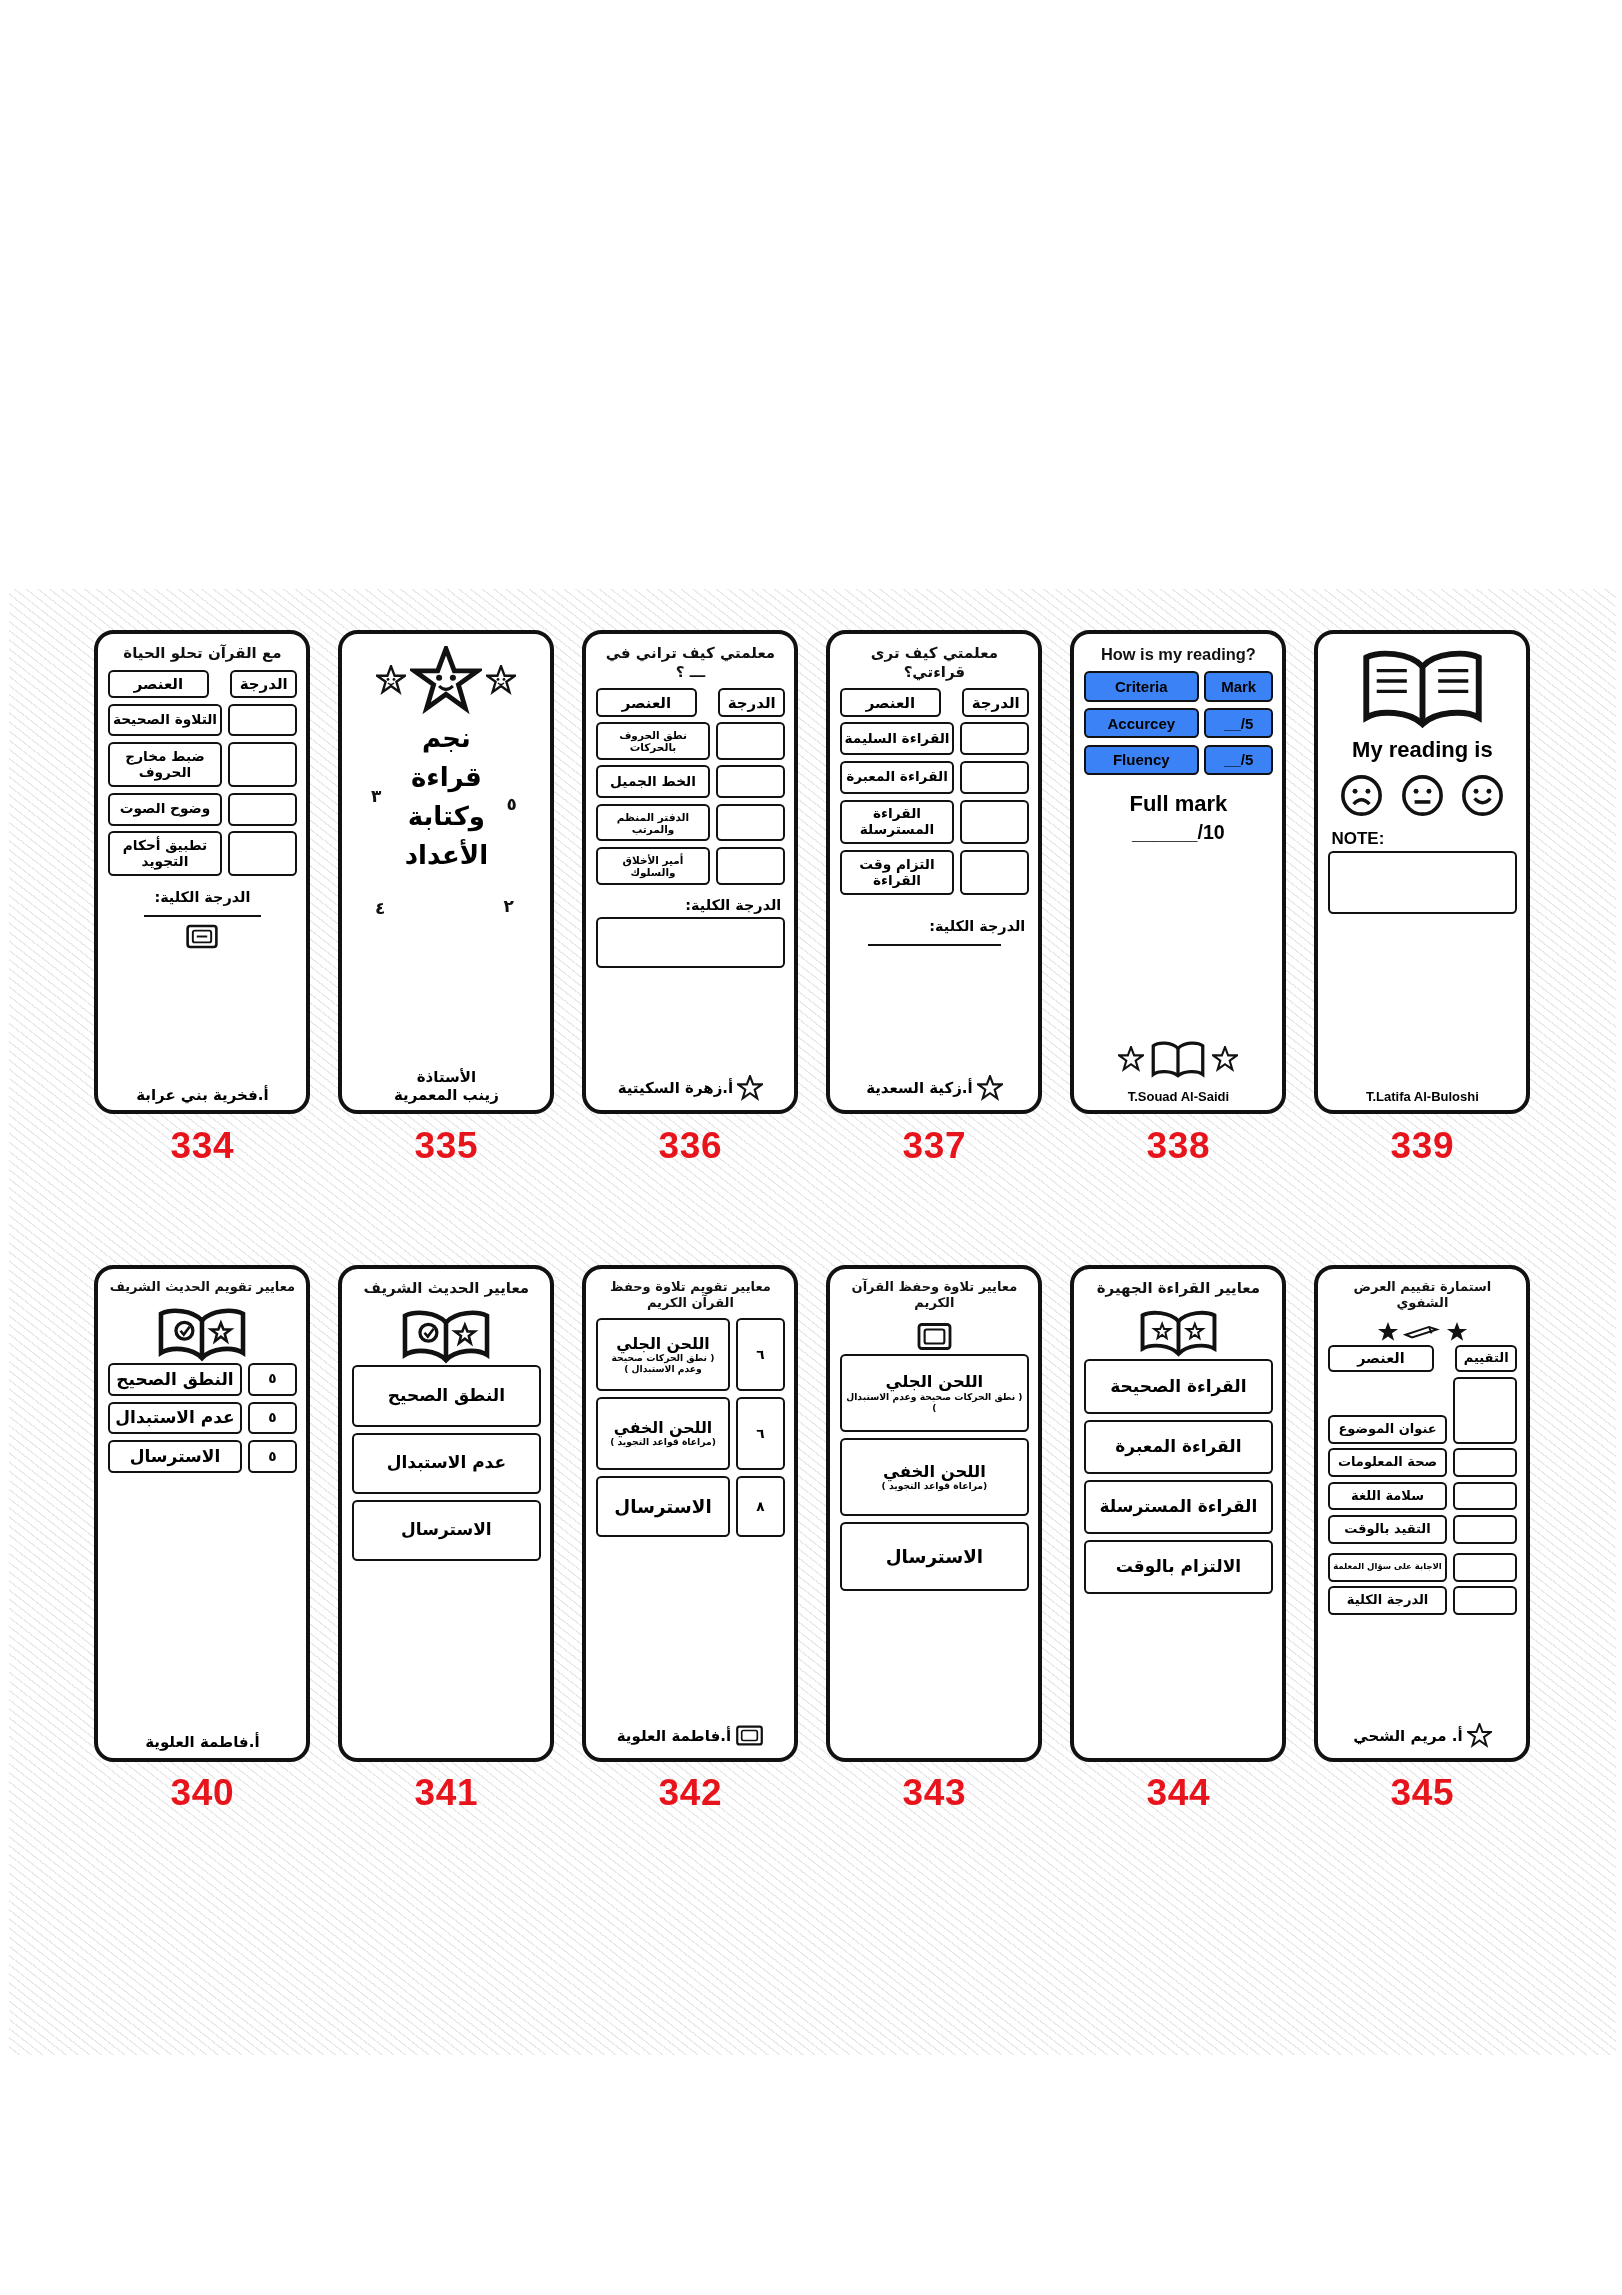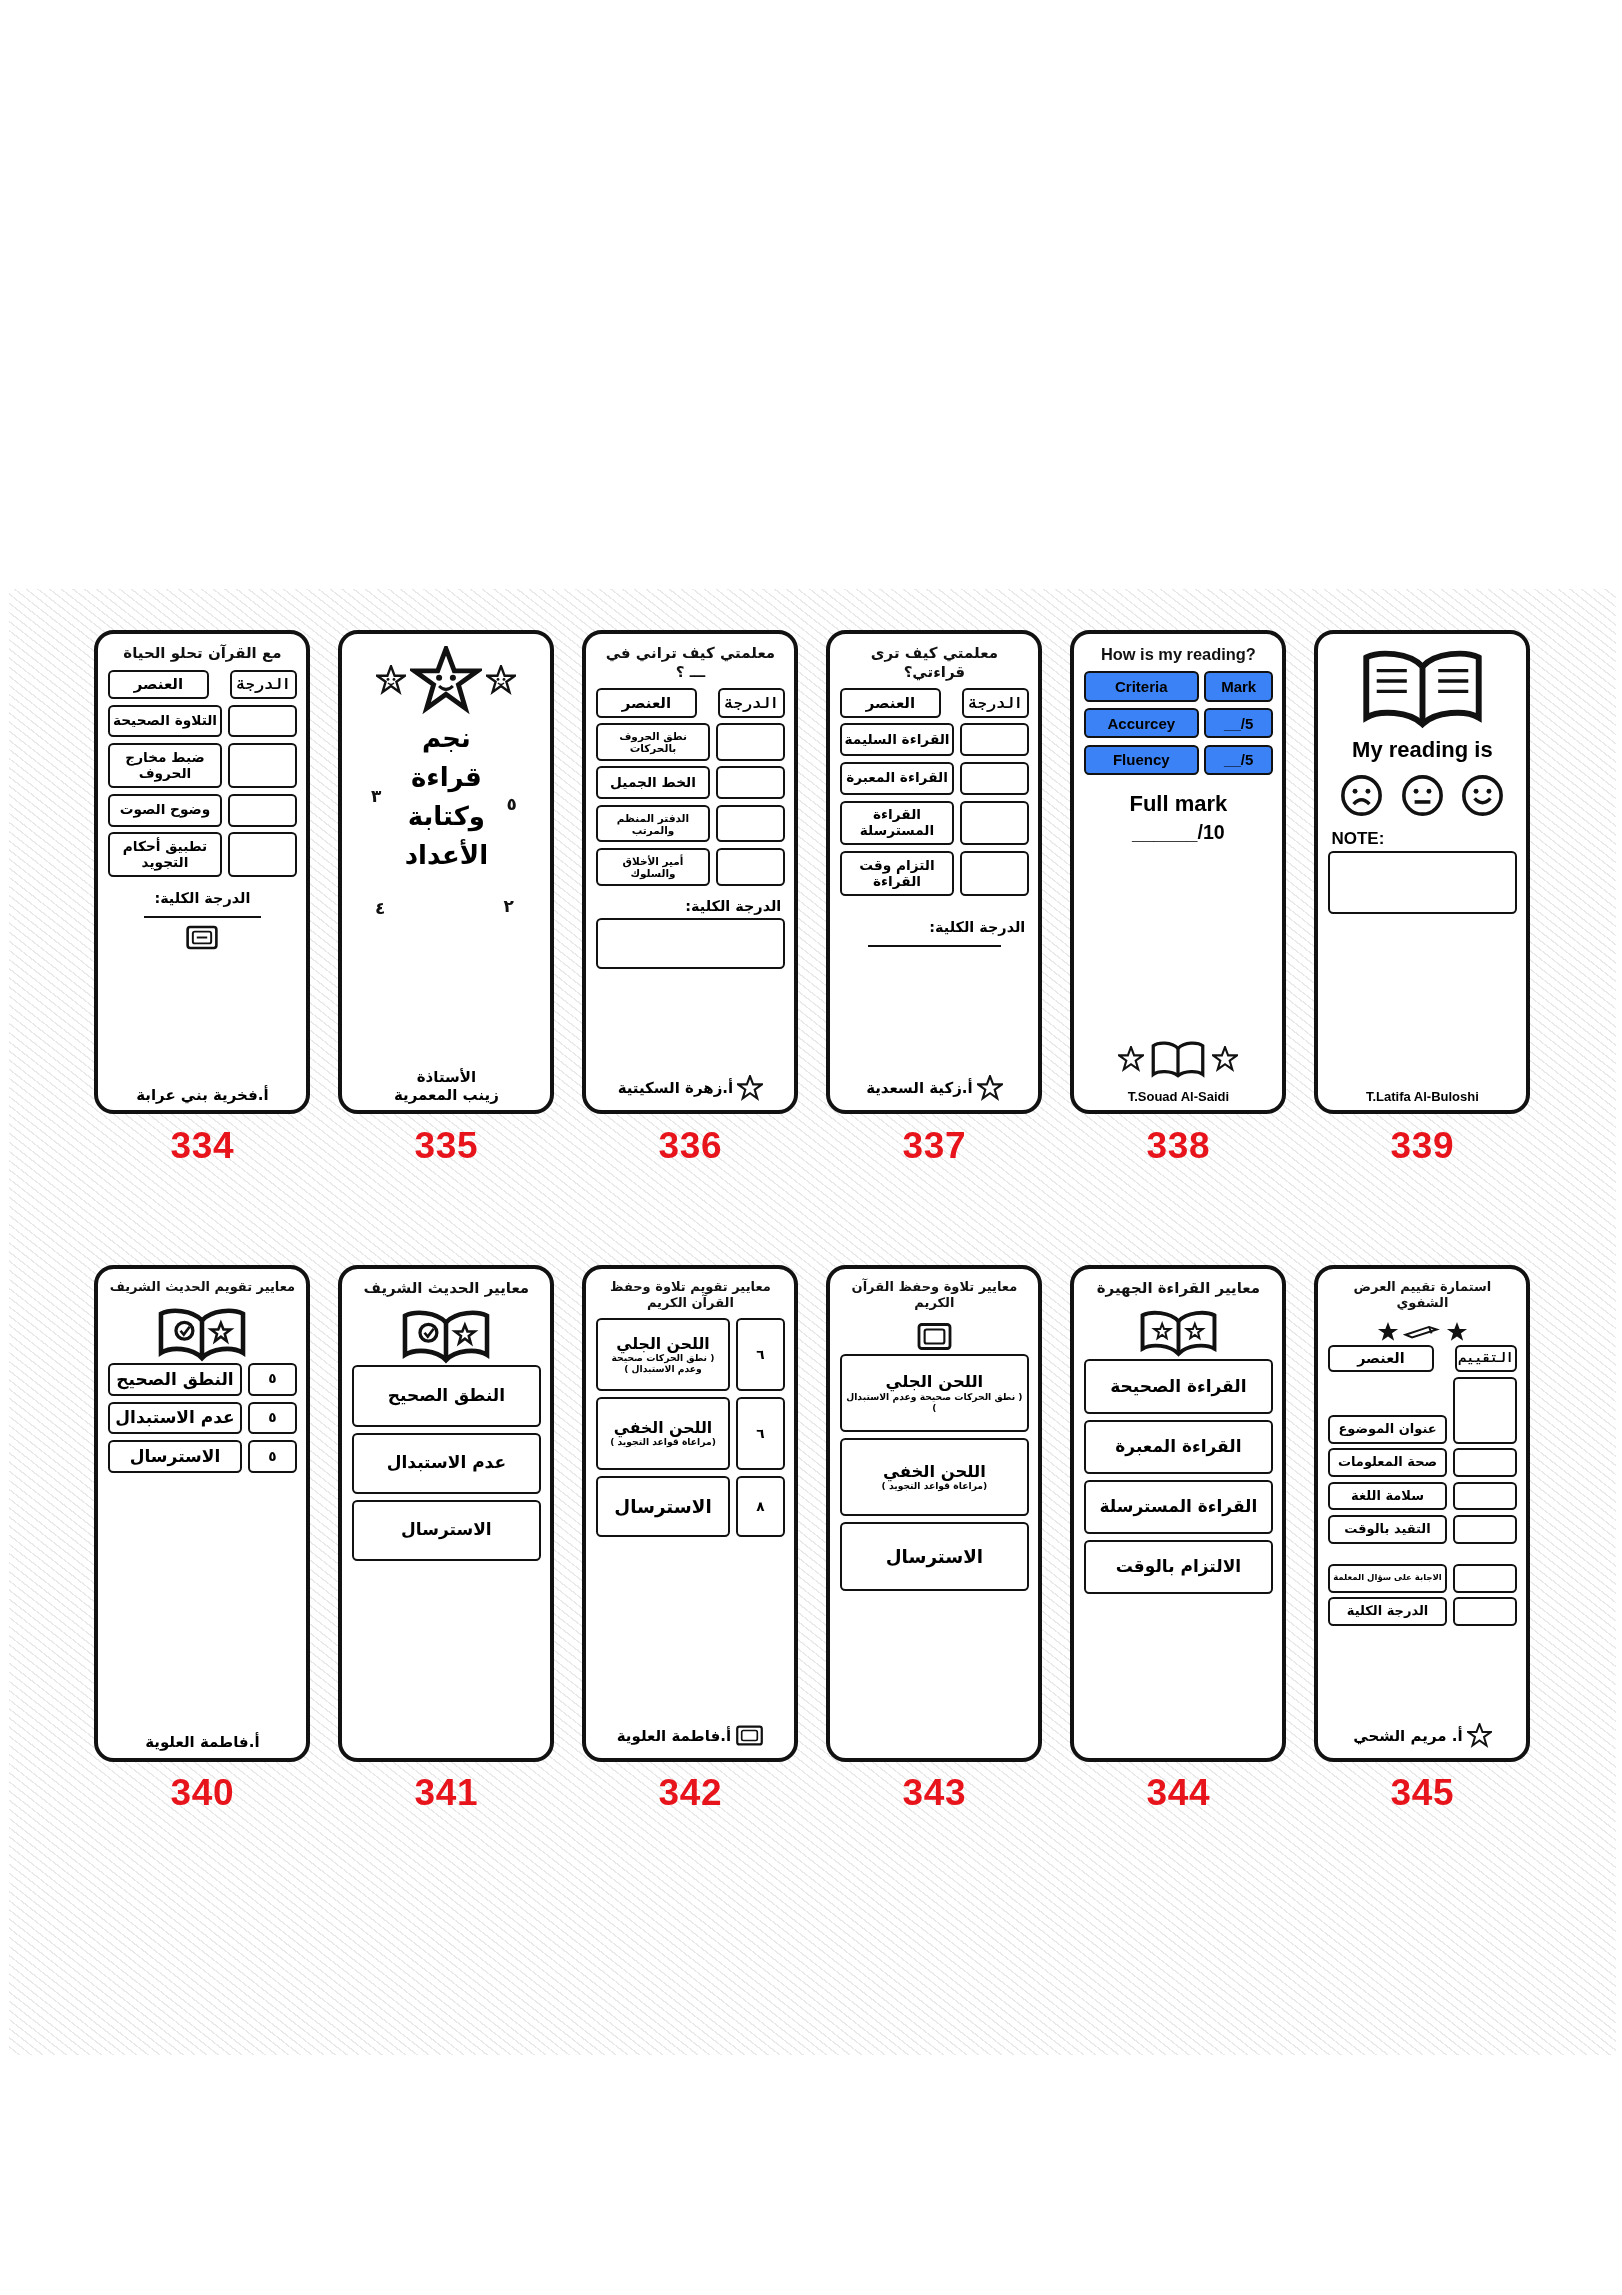--- a/index.html
+++ b/index.html
@@ -67,7 +67,7 @@
     padding:3.3px 0;background:#fff;
   }
   .hcell.main{flex:1;}
-  .hcell.mark{width:63px;font-family:Liberation Mono, monospace;}
+  .hcell.mark{width:63px;}
   .rowline{display:flex;flex-direction:row-reverse;gap:5.2px;margin-bottom:5.9px;}
   .rcell{
     border:2.6px solid #111;border-radius:5.2px;

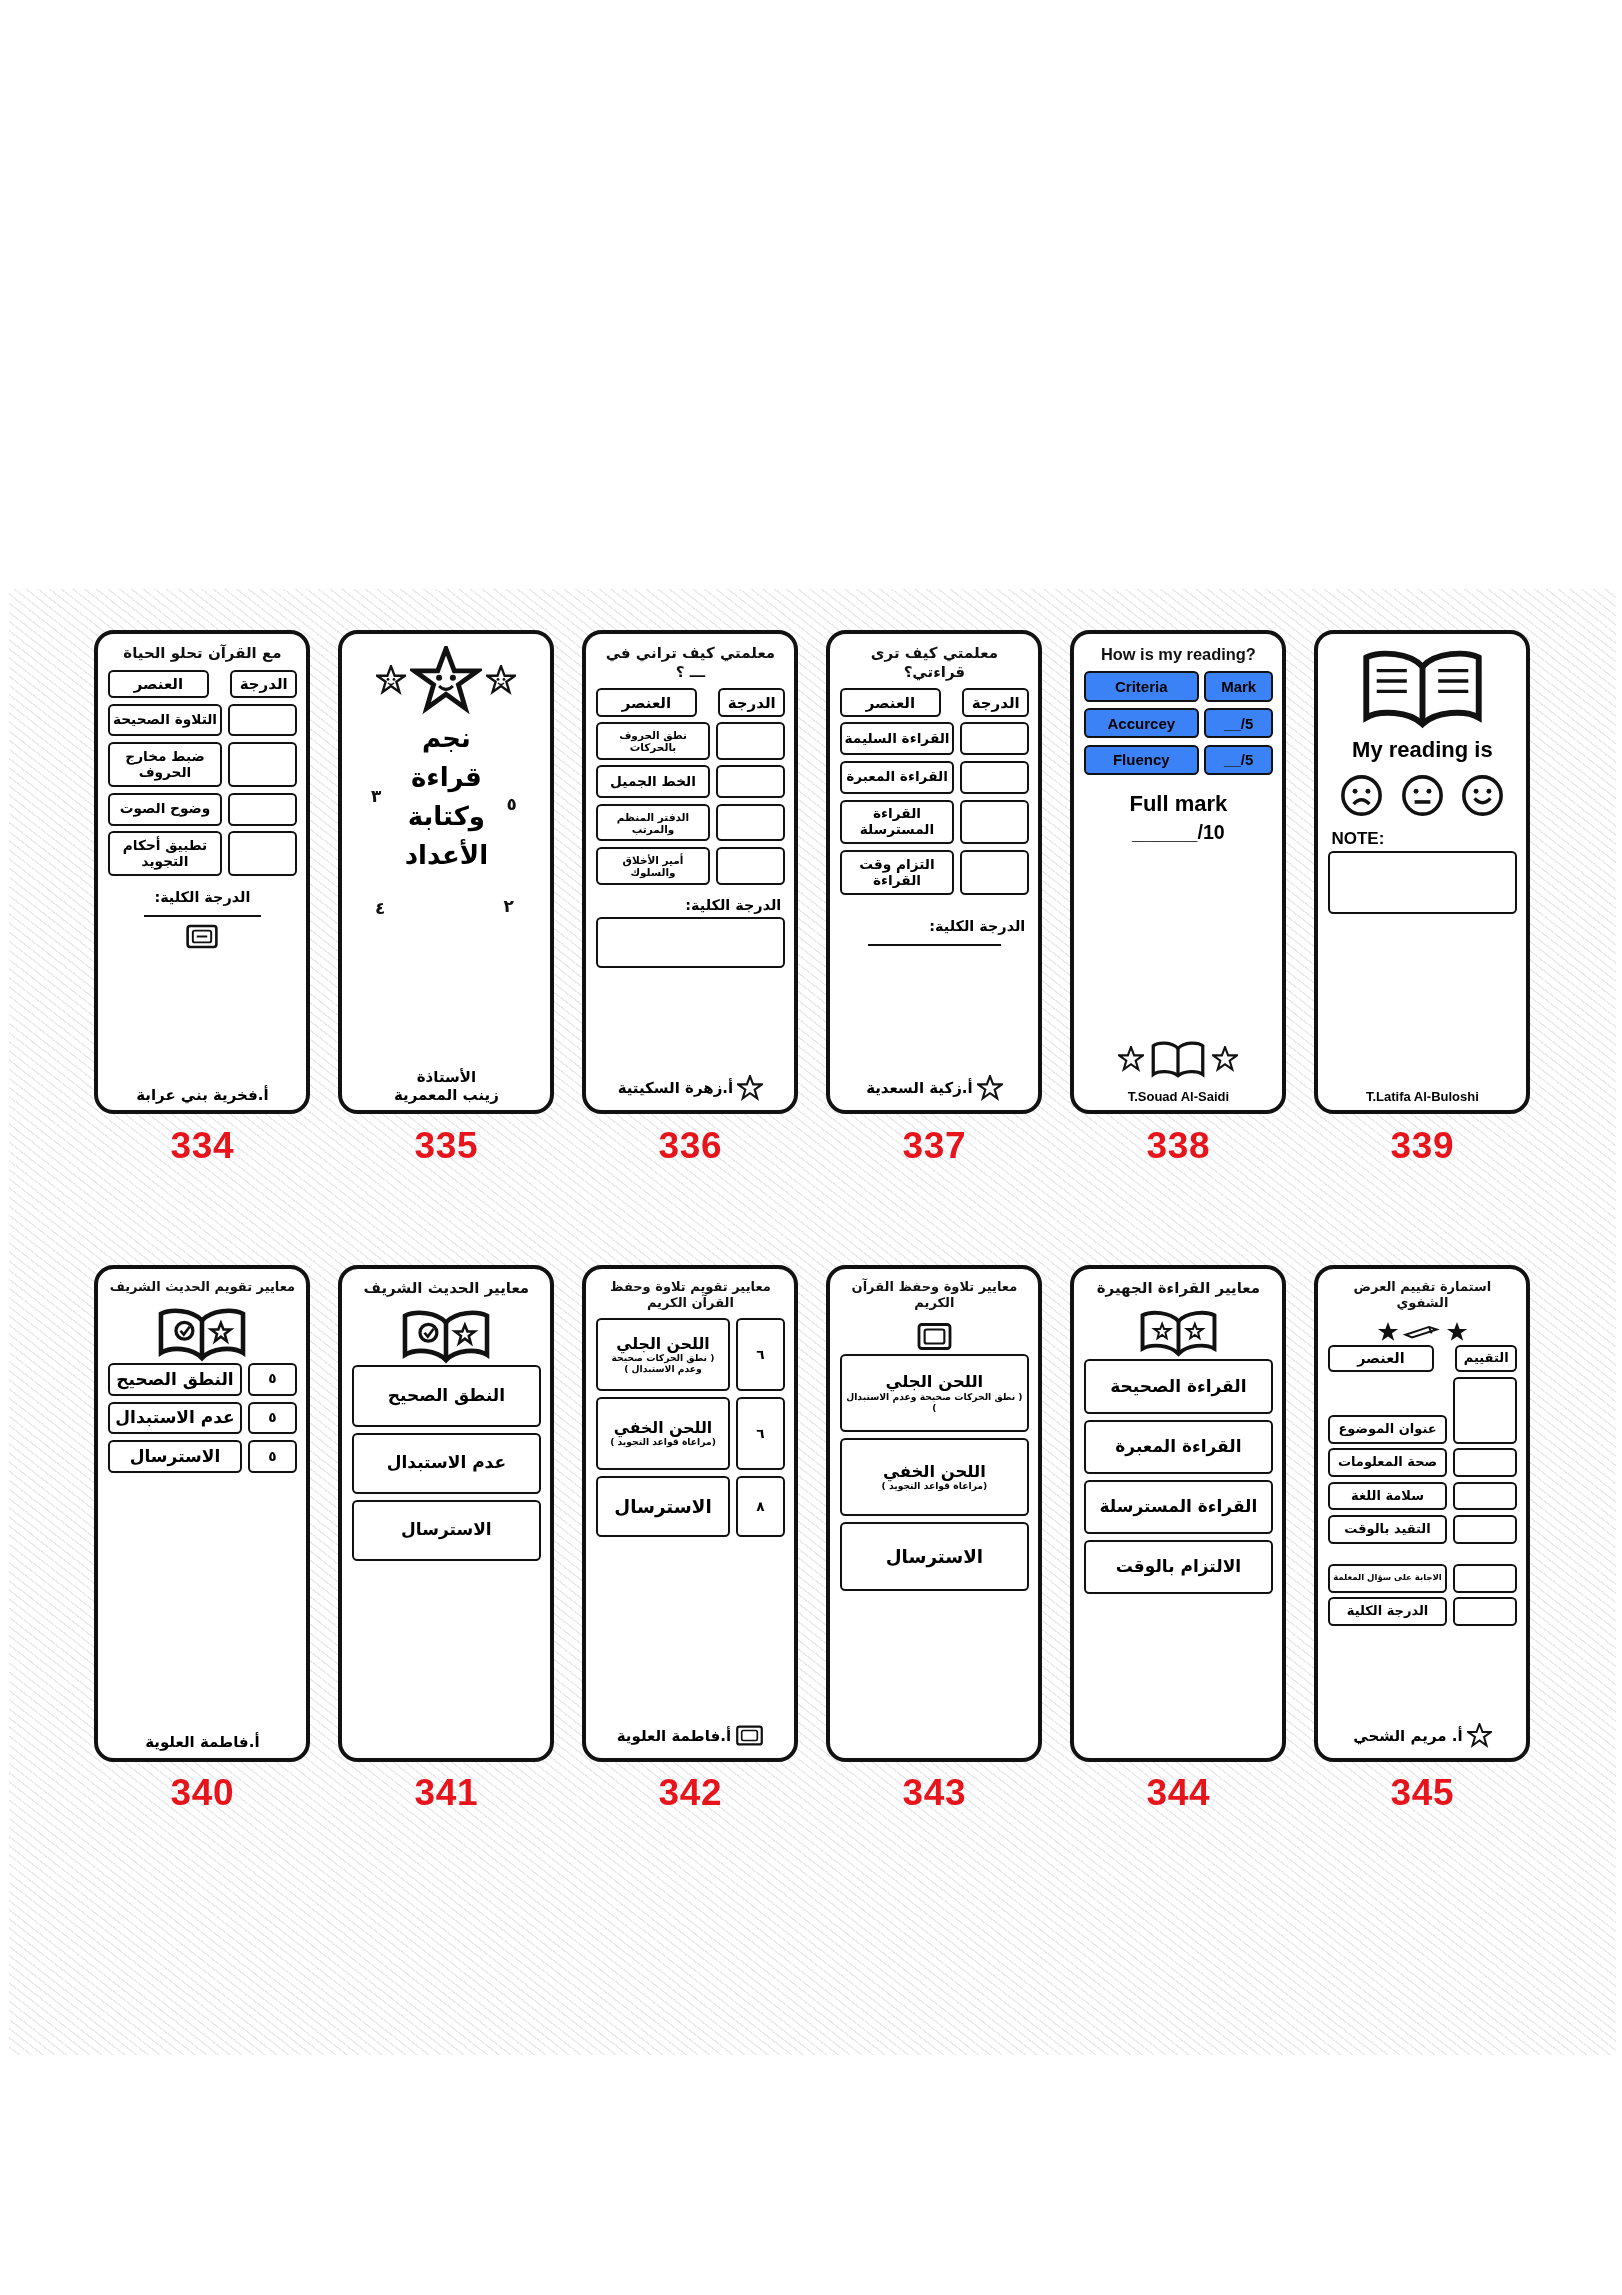--- a/index.html
+++ b/index.html
@@ -567,7 +567,7 @@
             <div class="rcell main" style="font-size:13px;padding:2.6px 1.3px;">سلامة اللغة</div>
             <div class="rcell mark" style="width:58px;padding:2.6px 1.3px;"></div>
           </div>
-          <div class="rowline" style="margin-bottom:20px;">
+          <div class="rowline" style="margin-bottom:9px;">
             <div class="rcell main" style="font-size:13px;padding:2.6px 1.3px;">التقيد بالوقت</div>
             <div class="rcell mark" style="width:58px;padding:2.6px 1.3px;"></div>
           </div>

